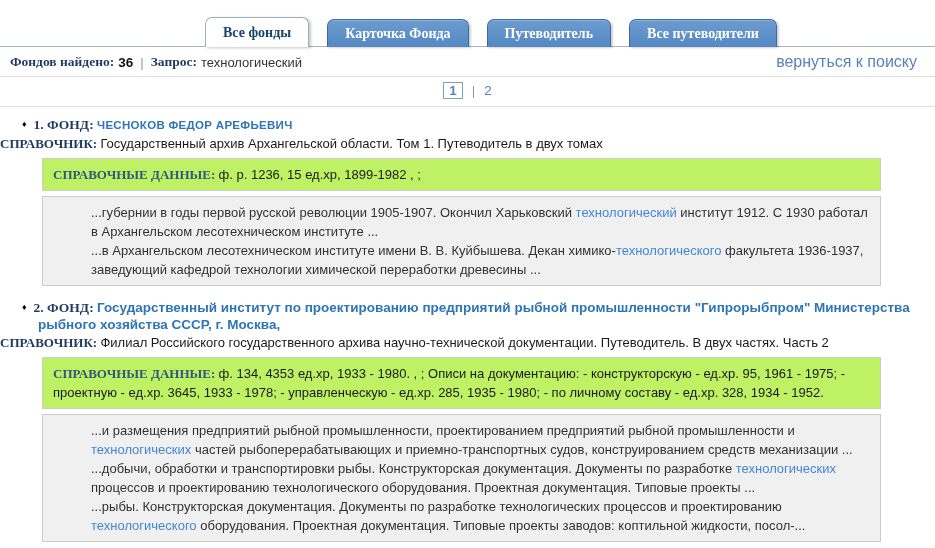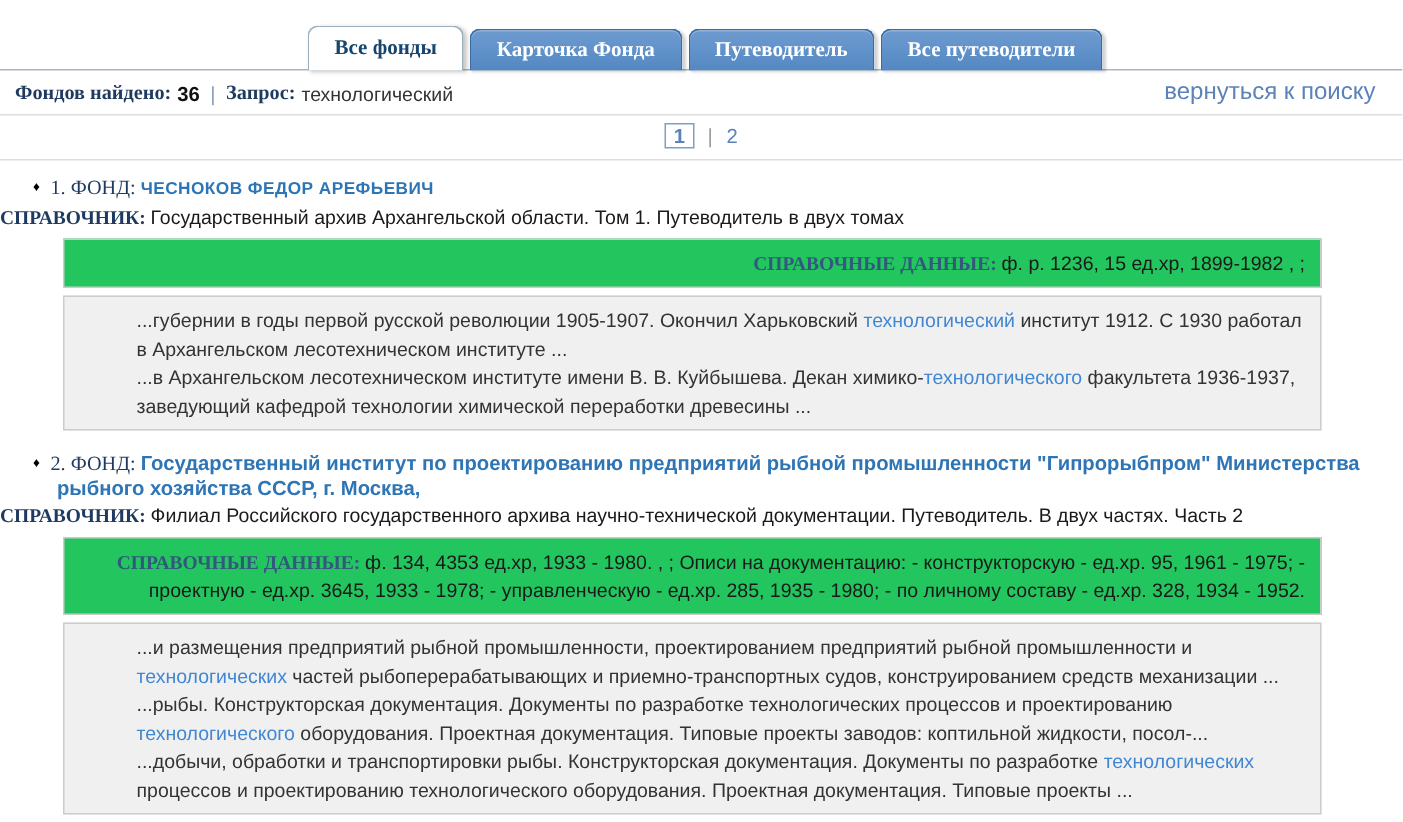--- a/index.html
+++ b/index.html
@@ -9,7 +9,7 @@
   }
   
   .tabs-row{position:relative;height:46px;border-bottom:1px solid #a9b6c2;}
-  .tabs{position:absolute;left:205px;bottom:-1px;display:flex;gap:4px;align-items:flex-end;}
+  .tabs{position:absolute;left:205px;bottom:-1px;display:flex;gap:18px;align-items:flex-end;}
   .tab{
     height:27px;padding:0 17px;display:flex;align-items:center;cursor:pointer;
     background:linear-gradient(#6d9bd0,#5488c2);color:#fff;

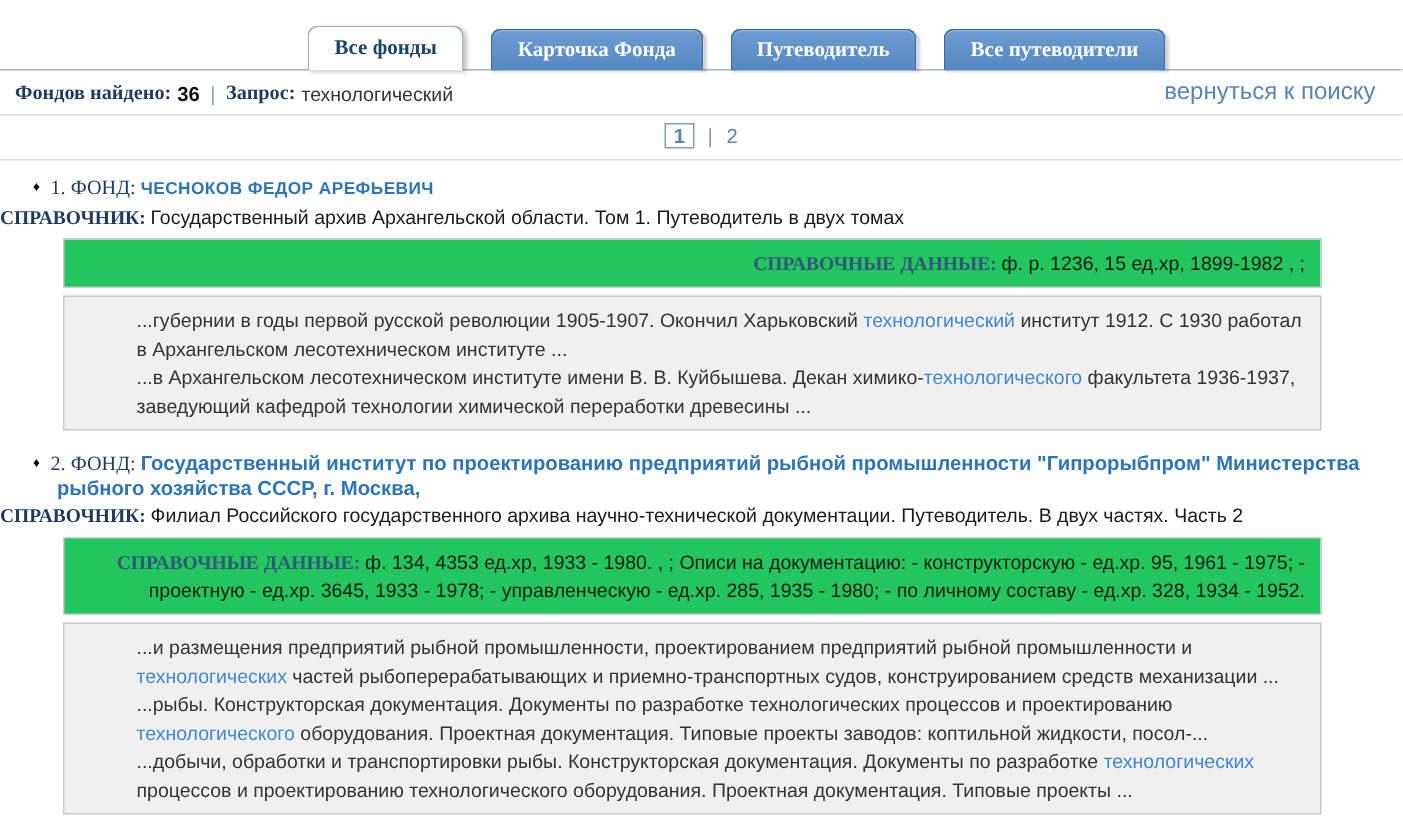--- a/index.html
+++ b/index.html
@@ -44,7 +44,7 @@
   .result-item{margin:0 0 13px 0;}
   .result-title{padding-left:38px;text-indent:-16px;font-size:13.5px;line-height:17px;margin-bottom:2px;}
   .bullet{color:#000;font-size:9px;vertical-align:2px;margin-right:7px;}
-  .num-label{font-family:"Liberation Serif",serif;font-weight:normal;color:#1f3a5f;}
+  .num-label{font-family:"Liberation Serif",serif;font-weight:bold;color:#1f3a5f;}
   .fund-link{color:#2e75b6;font-weight:bold;text-decoration:none;cursor:pointer;}
   .fund-link.caps{font-size:11.5px;letter-spacing:0.3px;}
   .ref-line{font-size:13px;color:#1a1a1a;margin:1px 0 6px;line-height:16px;}

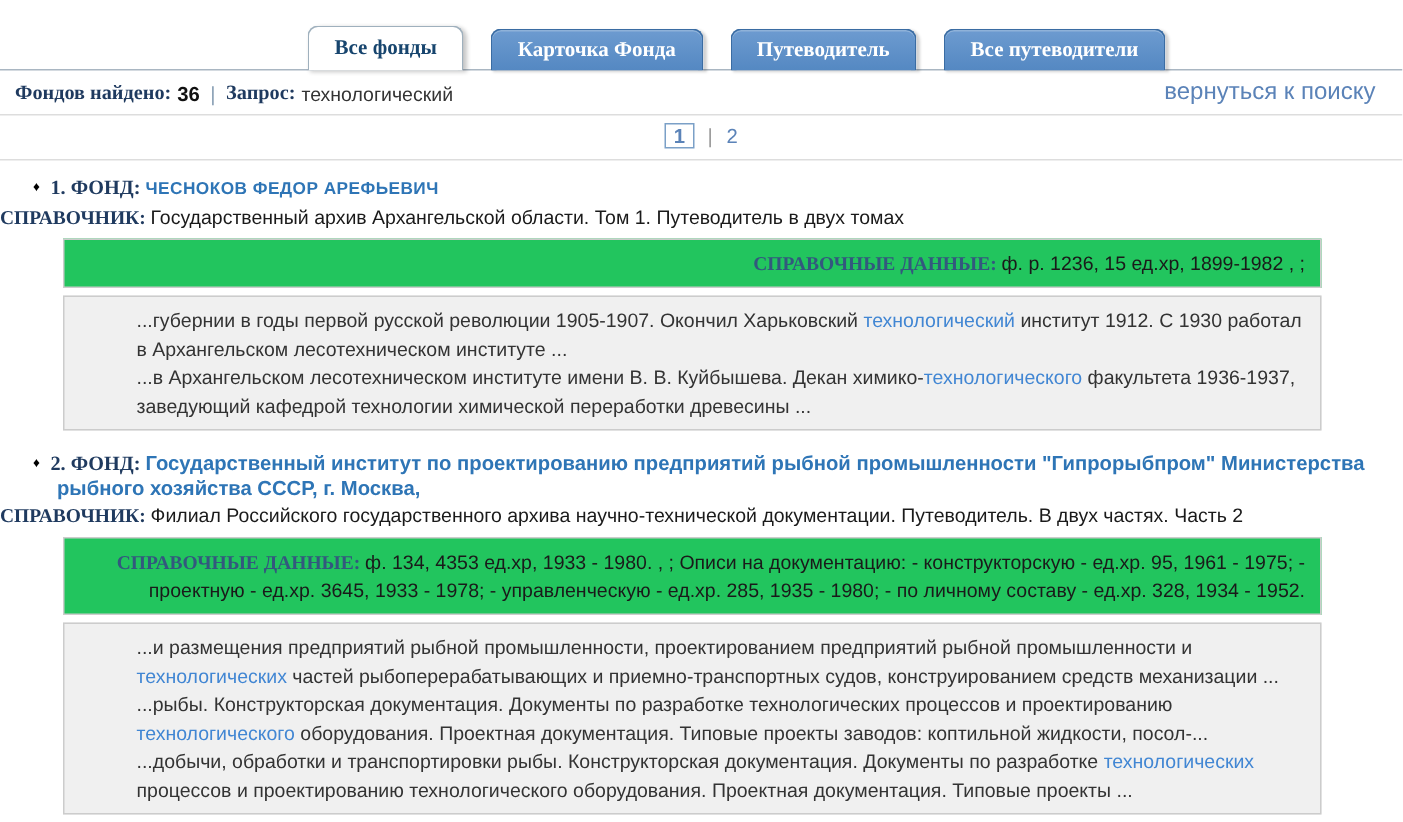--- a/index.html
+++ b/index.html
@@ -50,7 +50,7 @@
   .ref-line{font-size:13px;color:#1a1a1a;margin:1px 0 6px;line-height:16px;}
   .ref-label{font-family:"Liberation Serif",serif;font-weight:bold;color:#1f3a5f;}
   .box{margin:0 54px 5px 42px;border:1px solid #ccc;padding:6px 10px;font-size:13px;line-height:19px;}
-  .box.refdata{background:#22c55e;color:#1a1a1a;text-align:right;}
+  .box.refdata{background:#bef264;color:#1a1a1a;}
   .box.excerpt{background:#f0f0f0;border-color:#ccc;color:#333;padding-left:48px;}
   .refdata-label{font-family:"Liberation Serif",serif;font-weight:bold;color:#33587e;}
   .excerpt-paragraph{margin:0;}

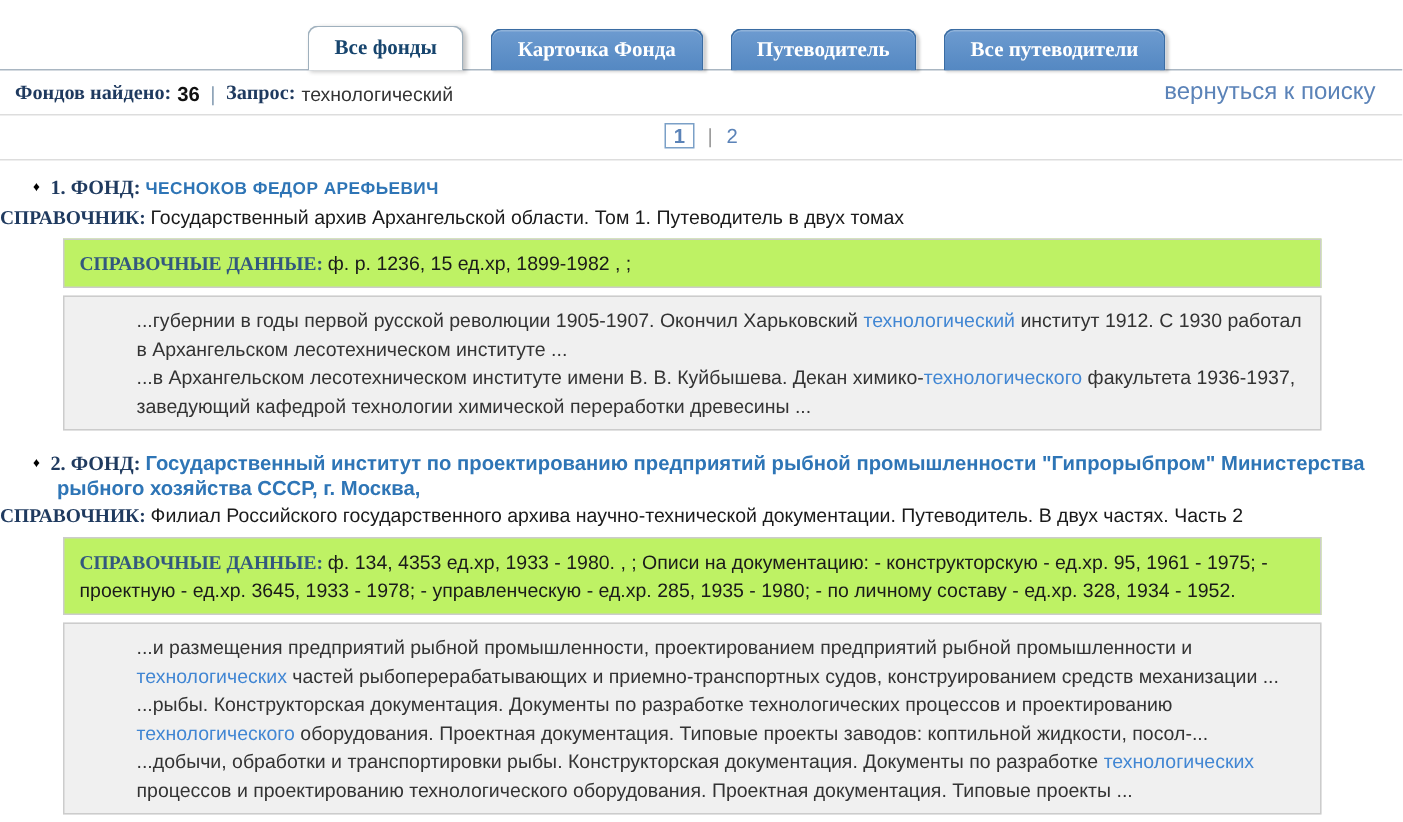--- a/index.html
+++ b/index.html
@@ -103,8 +103,8 @@
       <div class="box refdata"><span class="refdata-label">СПРАВОЧНЫЕ ДАННЫЕ: </span><span>ф. 134, 4353 ед.хр, 1933 - 1980. , ; Описи на документацию: - конструкторскую - ед.хр. 95, 1961 - 1975; - проектную - ед.хр. 3645, 1933 - 1978; - управленческую - ед.хр. 285, 1935 - 1980; - по личному составу - ед.хр. 328, 1934 - 1952.</span></div>
       <div class="box excerpt">
         <div class="excerpt-paragraph"><span>...и размещения предприятий рыбной промышленности, проектированием предприятий рыбной промышленности и </span><span class="kw">технологических</span><span> частей рыбоперерабатывающих и приемно-транспортных судов, конструированием средств механизации ...</span></div>
+        <div class="excerpt-paragraph"><span>...добычи, обработки и транспортировки рыбы. Конструкторская документация. Документы по разработке </span><span class="kw">технологических</span><span> процессов и проектированию технологического оборудования. Проектная документация. Типовые проекты ...</span></div>
         <div class="excerpt-paragraph"><span>...рыбы. Конструкторская документация. Документы по разработке технологических процессов и проектированию </span><span class="kw">технологического</span><span> оборудования. Проектная документация. Типовые проекты заводов: коптильной жидкости, посол-...</span></div>
-        <div class="excerpt-paragraph"><span>...добычи, обработки и транспортировки рыбы. Конструкторская документация. Документы по разработке </span><span class="kw">технологических</span><span> процессов и проектированию технологического оборудования. Проектная документация. Типовые проекты ...</span></div>
       </div>
     </div>
   </div>

